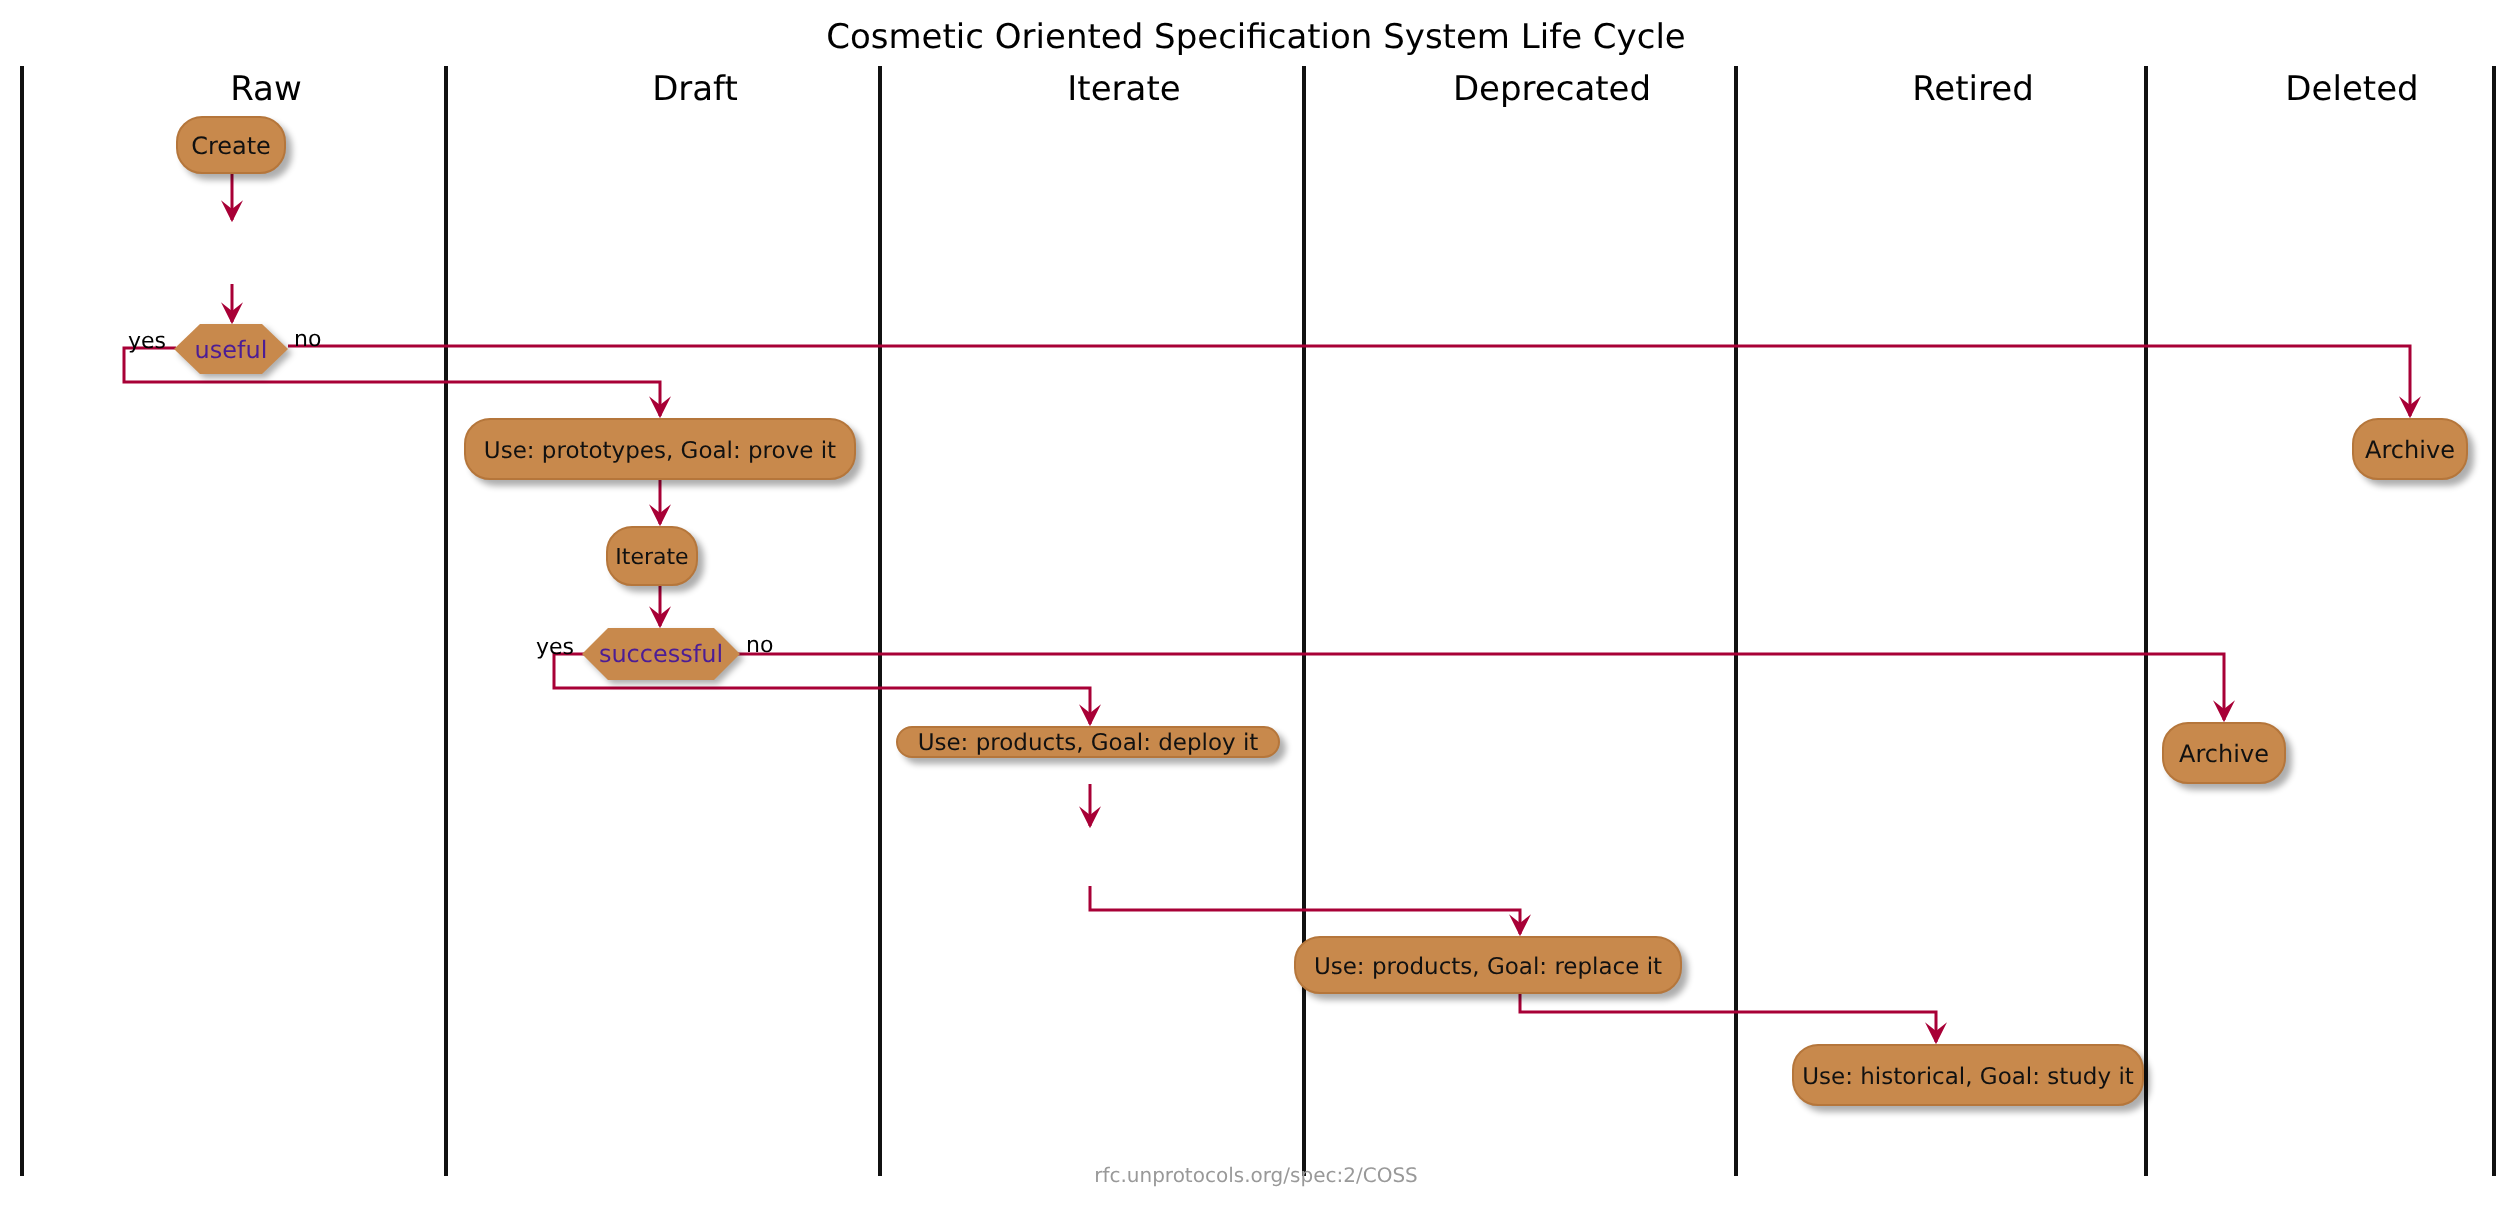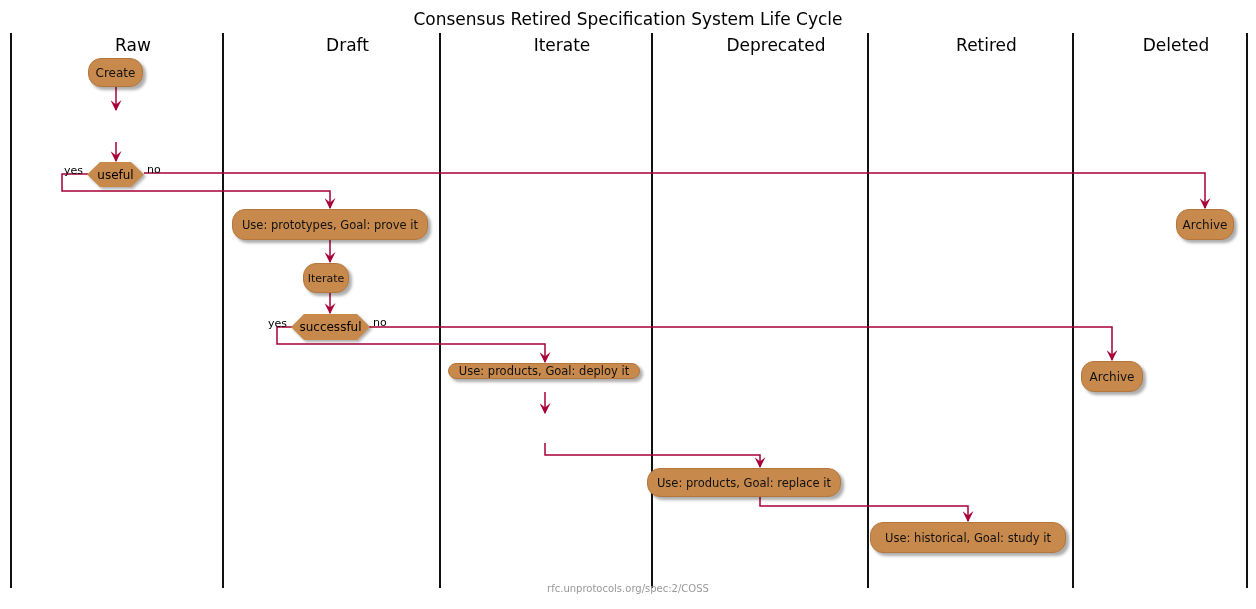--- a/index.html
+++ b/index.html
@@ -32,7 +32,7 @@
 
 <div id="stage" style="--node-fill: #C8894C; --node-border: #B5763B; --arrow: #A80036; --lane: #111111; --muted: #999999;">
 
-  <div class="title">Consensus Retired Specification System Life Cycle</div>
+  <div class="title">Cosmetic Oriented Specification System Life Cycle</div>
 
   <div class="lane-line" style="left:10px"></div>
   <div class="lane-line" style="left:222px"></div>

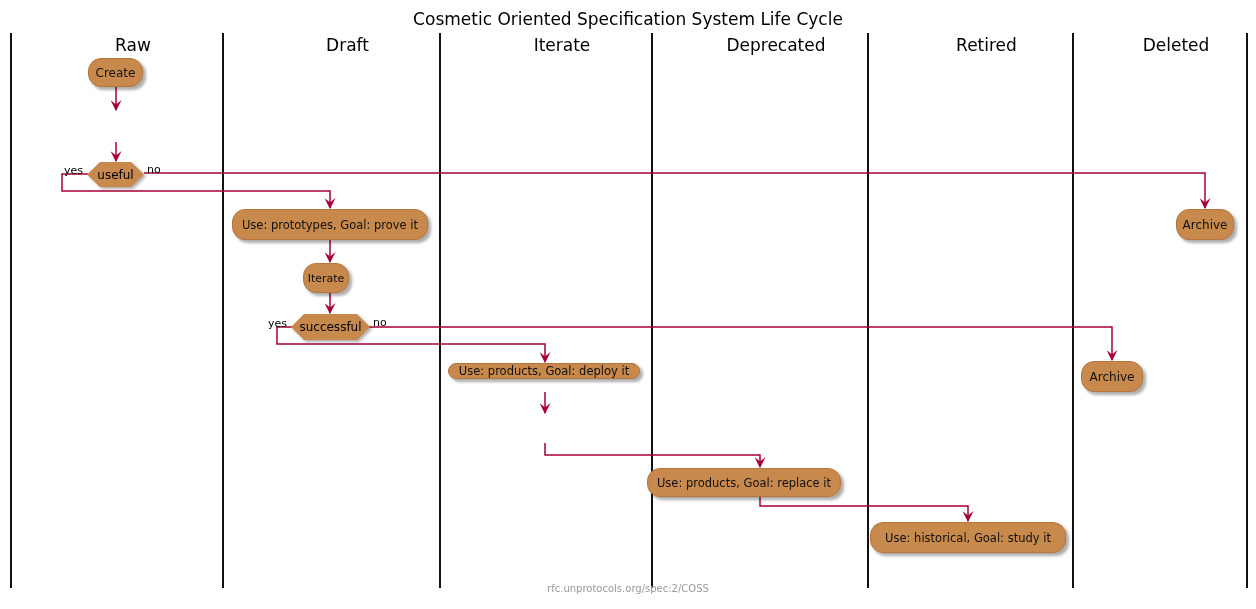--- a/index.html
+++ b/index.html
@@ -20,7 +20,7 @@
   .hex-wrap{position:absolute;filter:drop-shadow(2.5px 2.5px 1.5px rgba(0,0,0,0.32));}
   .hex{width:100%;height:100%;background:var(--node-fill);
     clip-path:polygon(13px 0,calc(100% - 13px) 0,100% 50%,calc(100% - 13px) 100%,13px 100%,0 50%);
-    display:flex;align-items:center;justify-content:center;font-size:12px;color:#000000;}
+    display:flex;align-items:center;justify-content:center;font-size:12px;color:#4c1d95;}
   .branch-label{position:absolute;font-size:11px;color:#000;}
   #connectors{position:absolute;left:0;top:0;width:1256px;height:609px;pointer-events:none;}
   #connectors path.edge{fill:none;stroke:var(--arrow);stroke-width:1.5;}

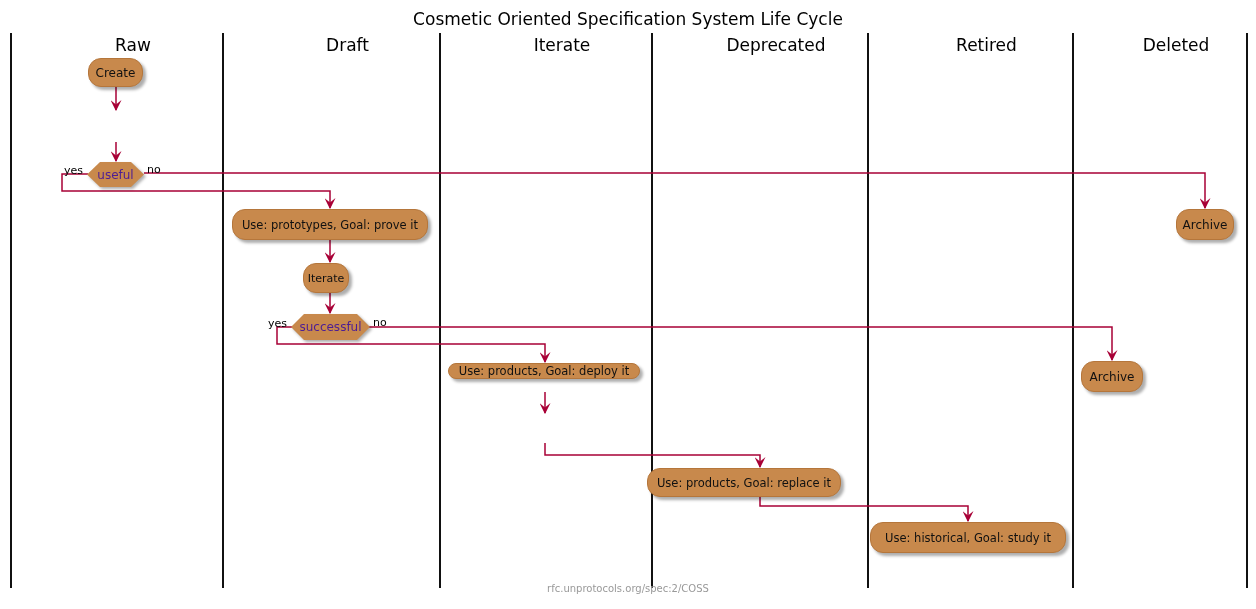--- a/index.html
+++ b/index.html
@@ -73,7 +73,7 @@
   <div class="activity" style="left:303px;top:263px;width:46px;height:30px;font-size:11px">Iterate</div>
   <div class="activity" style="left:448px;top:363px;width:192px;height:16px">Use: products, Goal: deploy it</div>
   <div class="activity" style="left:647px;top:468px;width:194px;height:29px">Use: products, Goal: replace it</div>
-  <div class="activity" style="left:870px;top:522px;width:196px;height:31px">Use: historical, Goal: study it</div>
+  <div class="activity" style="left:896px;top:522px;width:176px;height:31px">Use: historical, Goal: study it</div>
   <div class="activity" style="left:1081px;top:361px;width:62px;height:31px;font-size:12px">Archive</div>
   <div class="activity" style="left:1176px;top:209px;width:58px;height:31px;font-size:12px">Archive</div>
 

